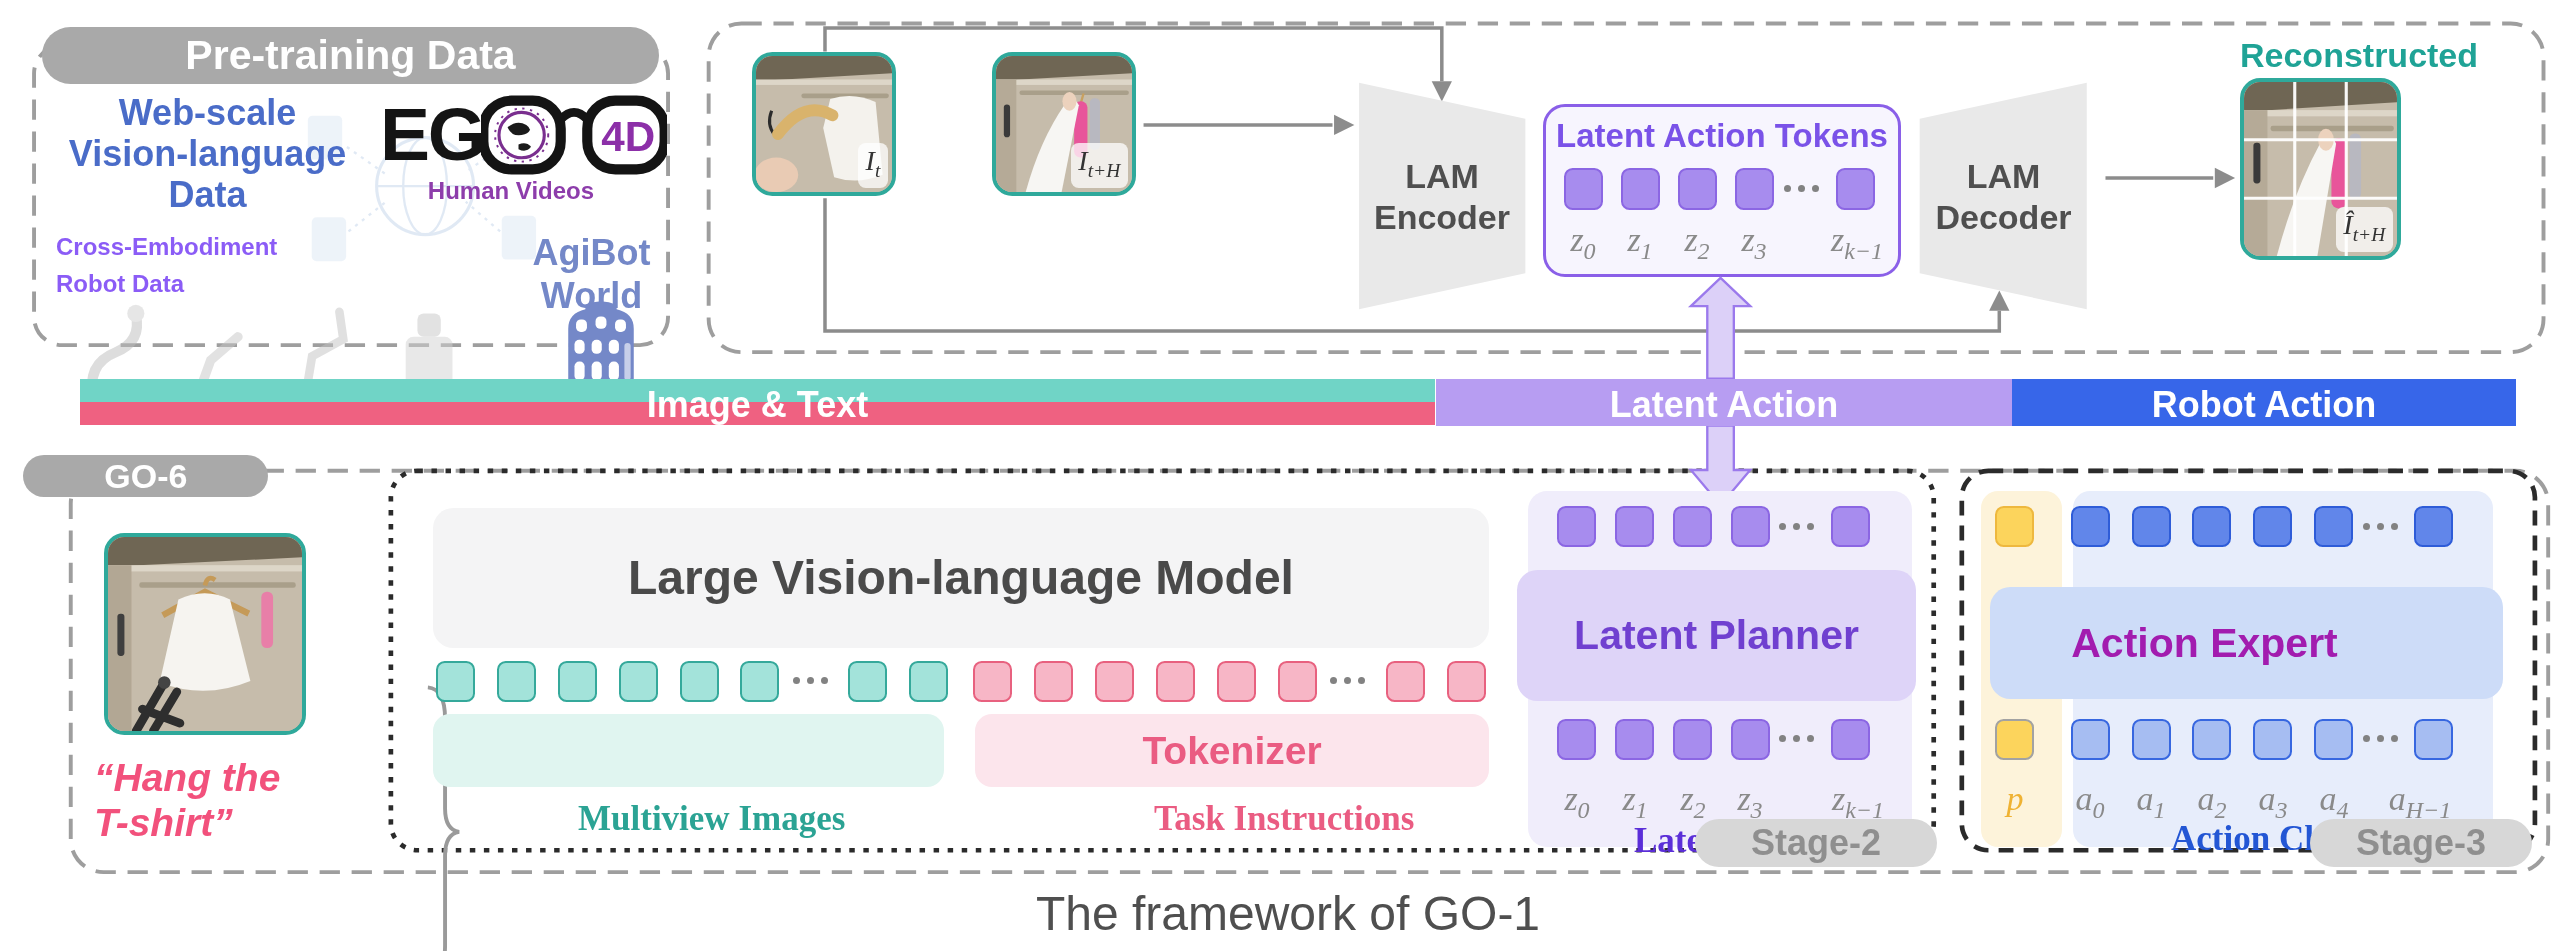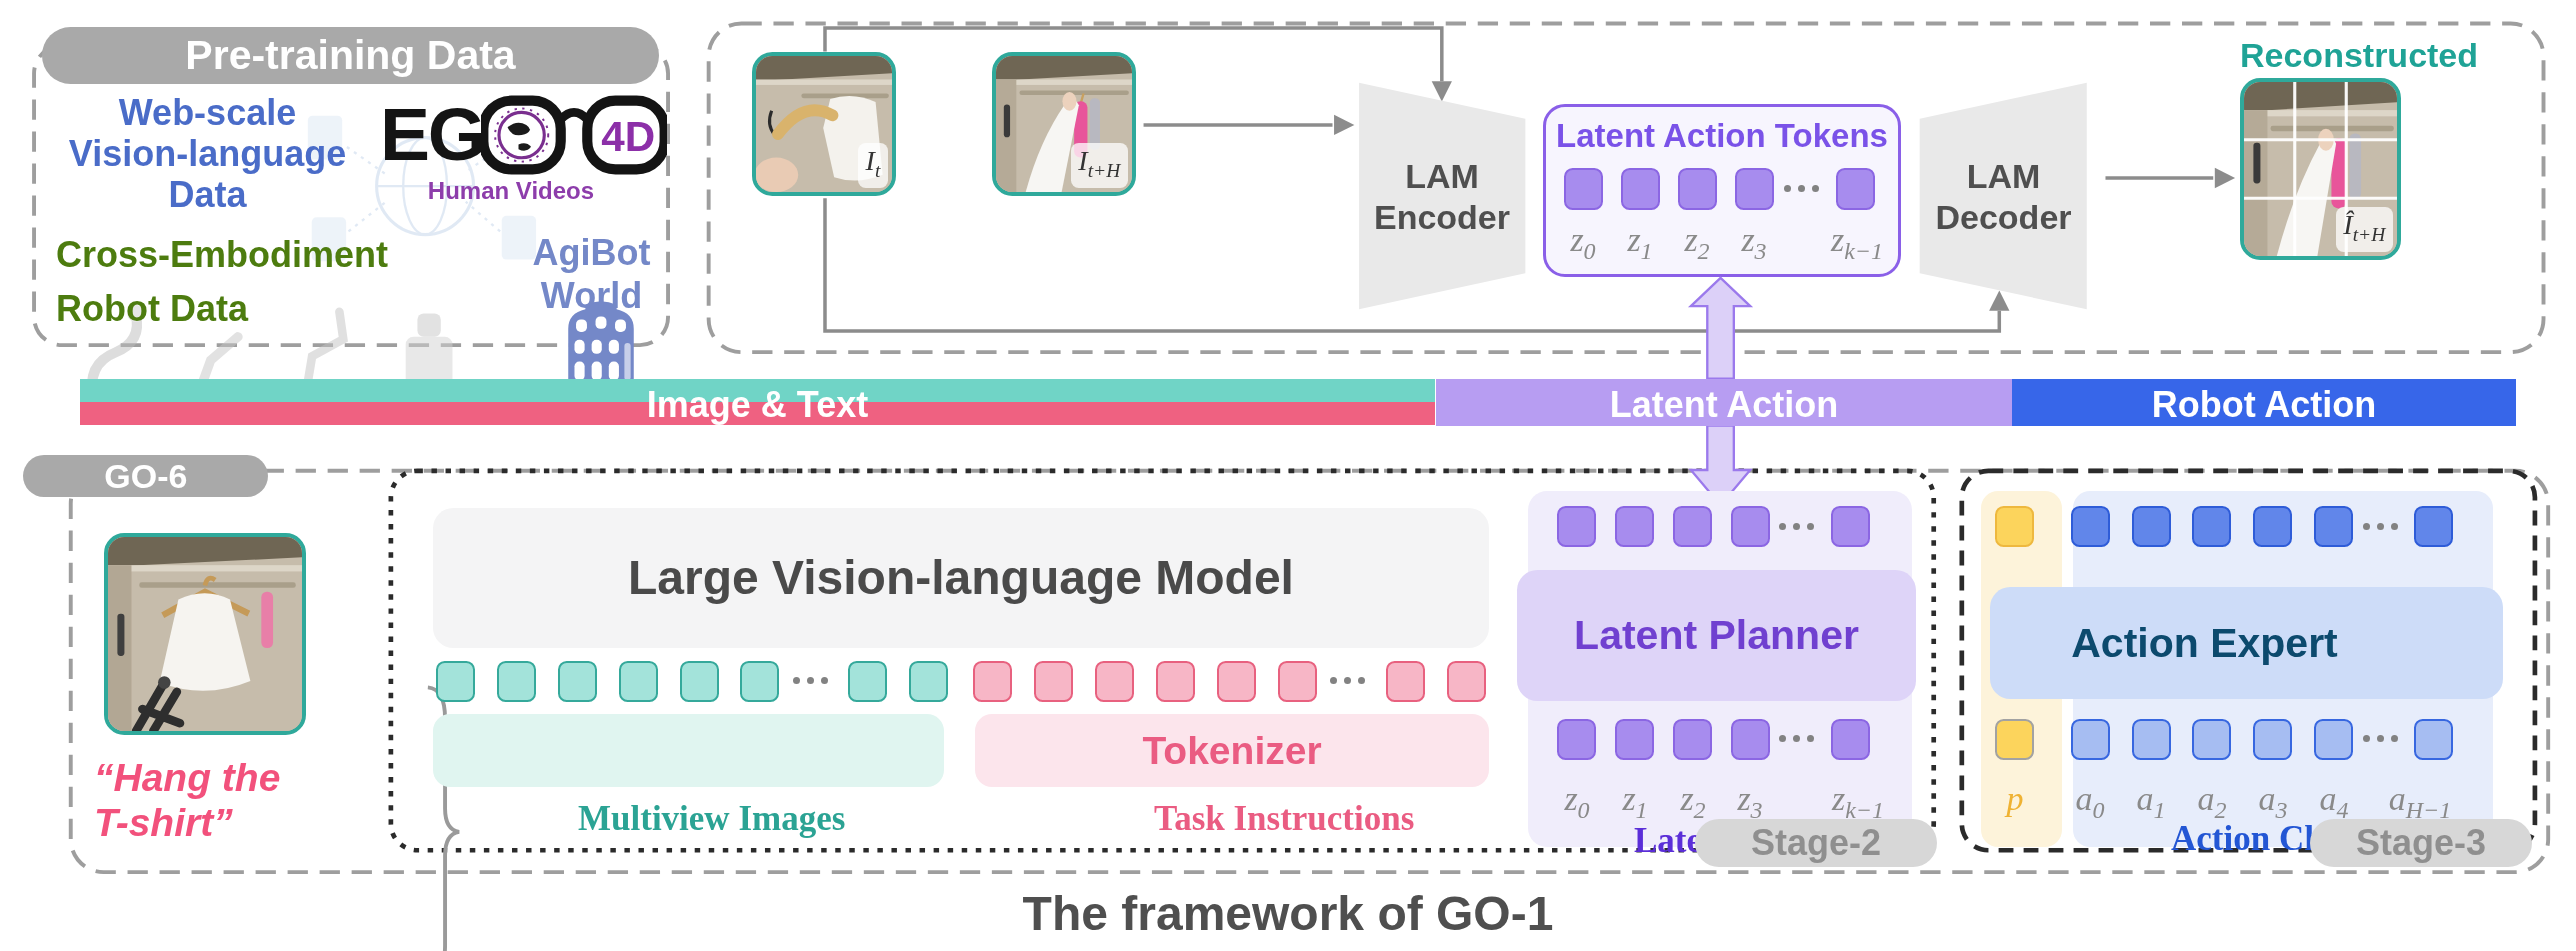--- a/index.html
+++ b/index.html
@@ -81,7 +81,7 @@
   </div>
   <div class="abs" style="left:386px;top:177px;width:250px;text-align:center;font-size:24px;font-weight:bold;color:#8d3dab;">Human Videos</div>
 
-  <div class="abs prelines" style="left:56px;top:228px;font-size:36px;line-height:54px;font-weight:bold;color:#4d7c0f;">Cross-Embodiment
+  <div class="abs prelines" style="left:56px;top:228px;font-size:24px;line-height:37px;font-weight:bold;color:#8b5cf6;">Cross-Embodiment
 Robot Data</div>
 
   <svg class="abs" style="left:562;top:296" width="78" height="86" viewBox="0 0 100 110">

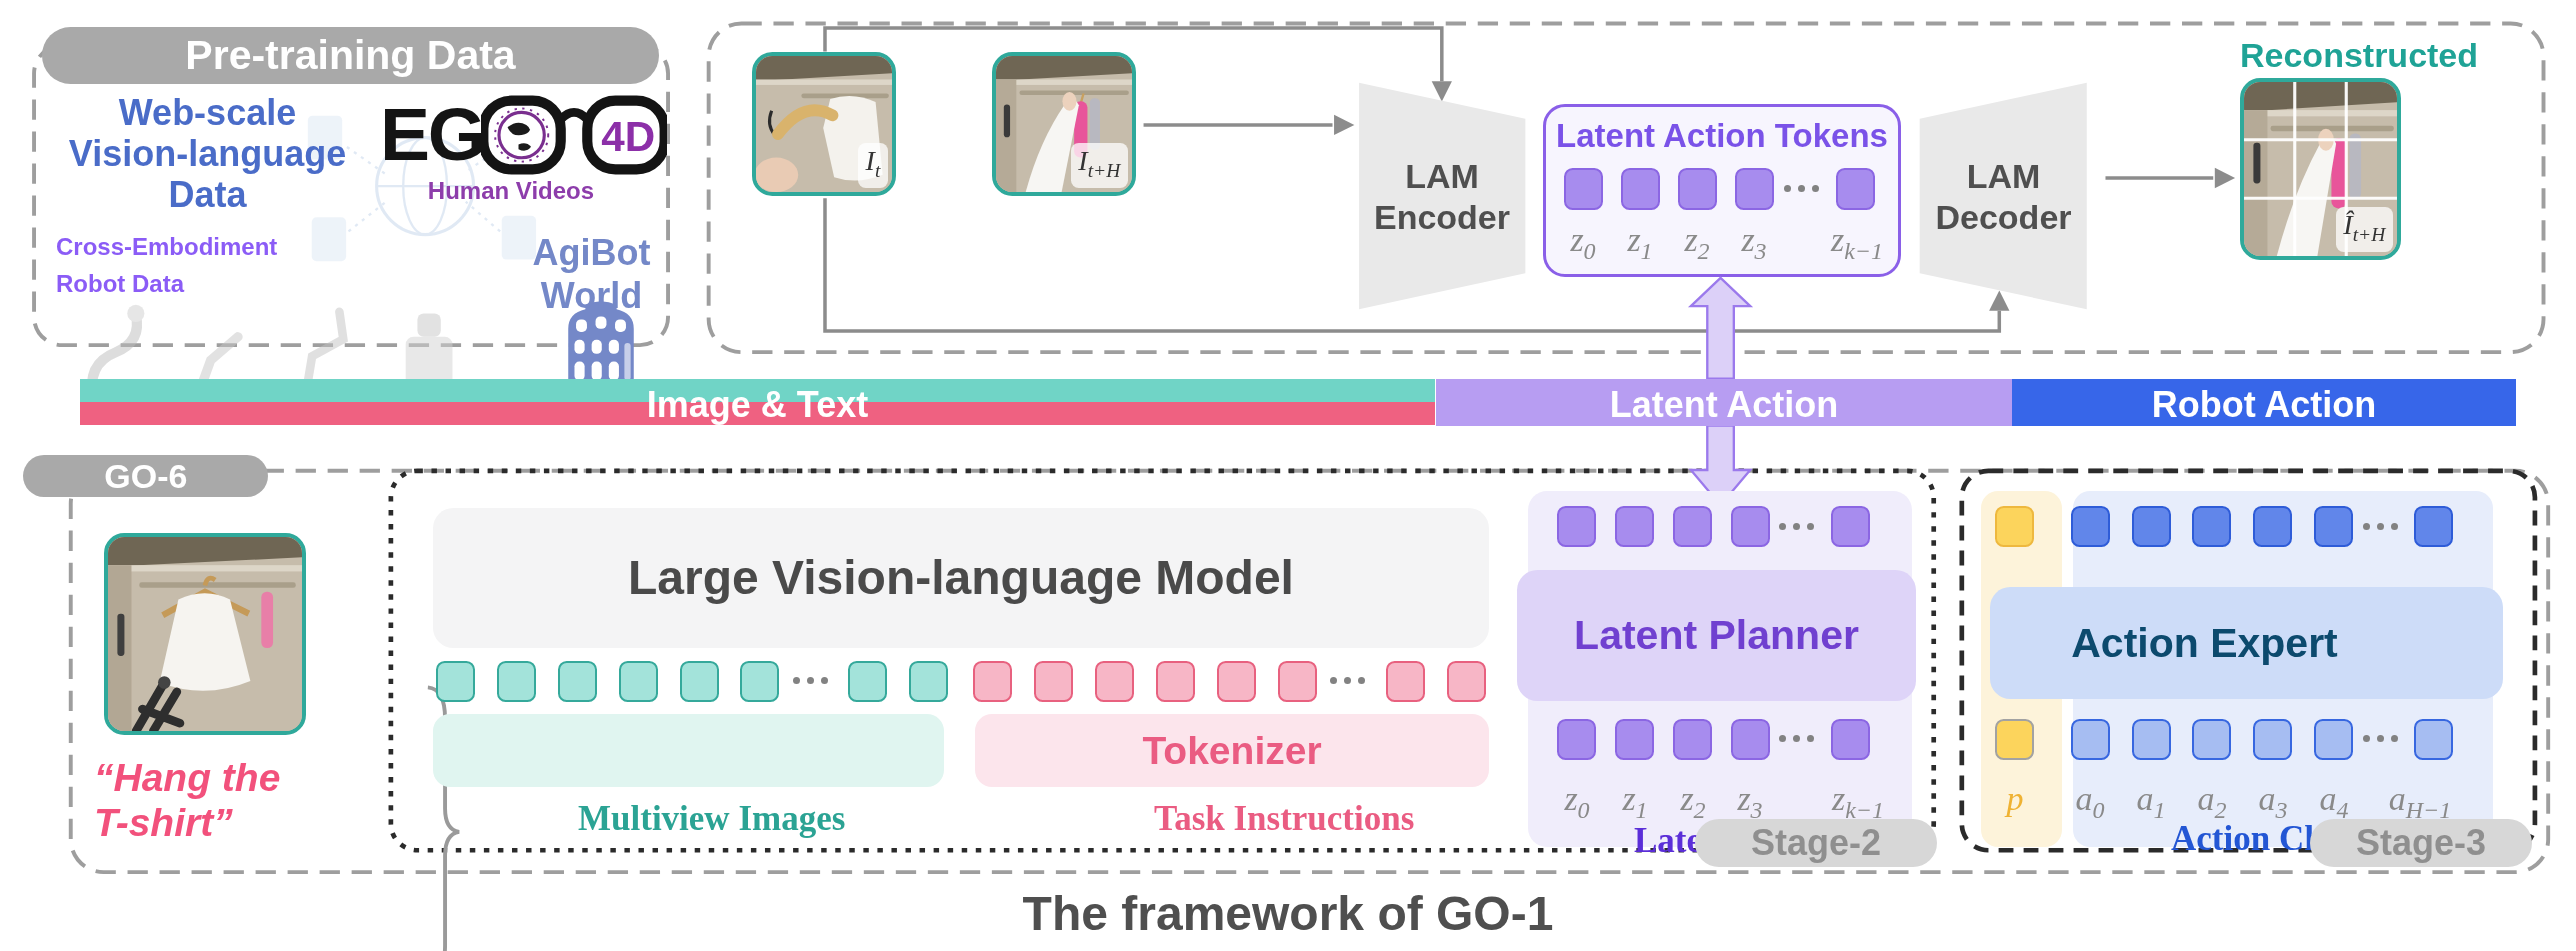--- a/index.html
+++ b/index.html
@@ -250,7 +250,7 @@
   <div class="abs" style="left:1981px;top:491px;width:81px;height:356px;border-radius:17px;background:#fdf3da;"></div>
   <div class="abs" style="left:2073px;top:491px;width:420px;height:356px;border-radius:17px;background:#e7edfb;"></div>
   <div class="abs" style="left:1990px;top:587px;width:513px;height:112px;border-radius:20.3px;background:#cddcf8;"></div>
-  <div class="abs" style="left:1990px;top:587px;width:429px;height:112px;line-height:112px;text-align:center;font-size:41px;font-weight:bold;color:#0c4a6e;">Action Expert</div>
+  <div class="abs" style="left:1990px;top:587px;width:429px;height:112px;line-height:112px;text-align:center;font-size:41px;font-weight:bold;color:#a21caf;">Action Expert</div>
 
   <div class="tok-yellow" style="left:1995px;top:506px;width:39px;height:41px;"></div>
   <div class="tok-yellow-gray" style="left:1995px;top:719px;width:39px;height:41px;"></div>

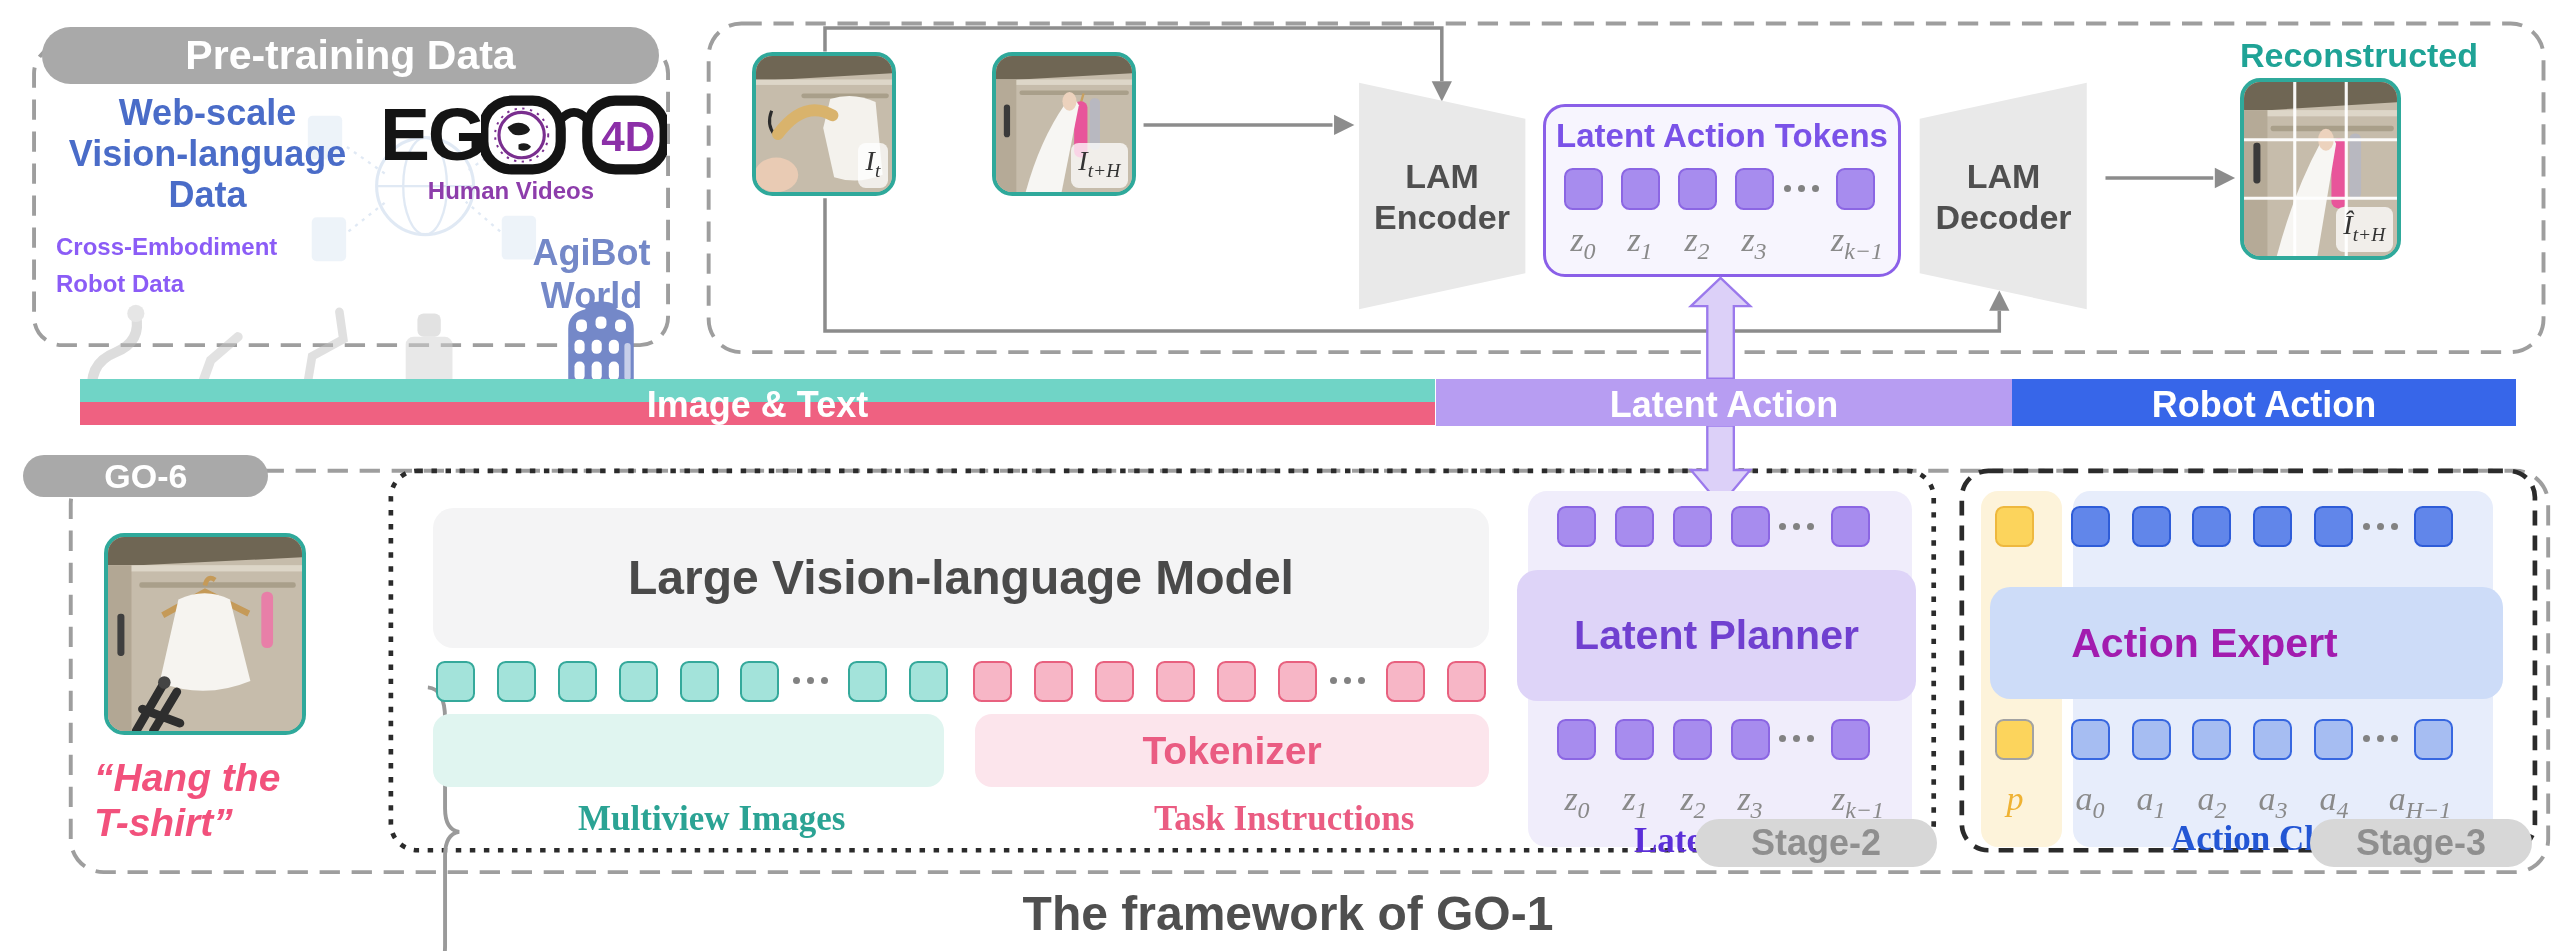--- a/index.html
+++ b/index.html
@@ -272,7 +272,7 @@
 
   <div class="stagepill" style="left:2310px;top:819px;width:222px;height:48px;line-height:48px;font-size:36px;">Stage-3</div>
 
-  <div class="abs" style="left:0px;top:886px;width:2576px;text-align:center;font-size:48px;font-weight:700;color:#4f4f4f;">The framework of GO-1</div>
+  <div class="abs" style="left:0px;top:886px;width:2576px;text-align:center;font-size:48px;font-weight:400;color:#4f4f4f;">The framework of GO-1</div>
 
   <div class="math-label" style="left:2015px;top:780px;color:#efb233;"><i>p</i><sub></sub></div>
 <div class="tok tok-purple" style="left: 1564px; top: 168px; width: 39px; height: 42px;"></div>

